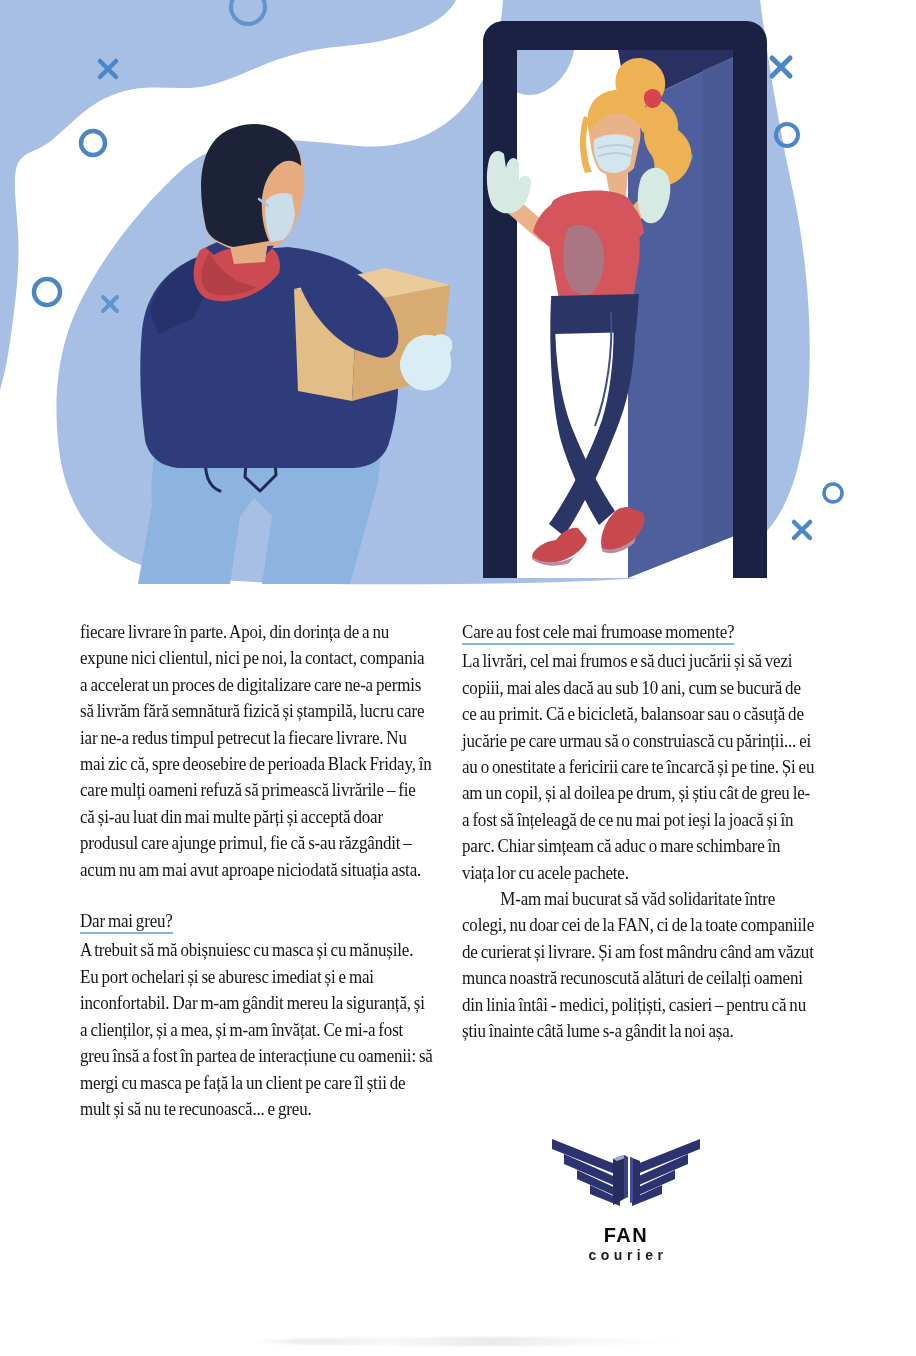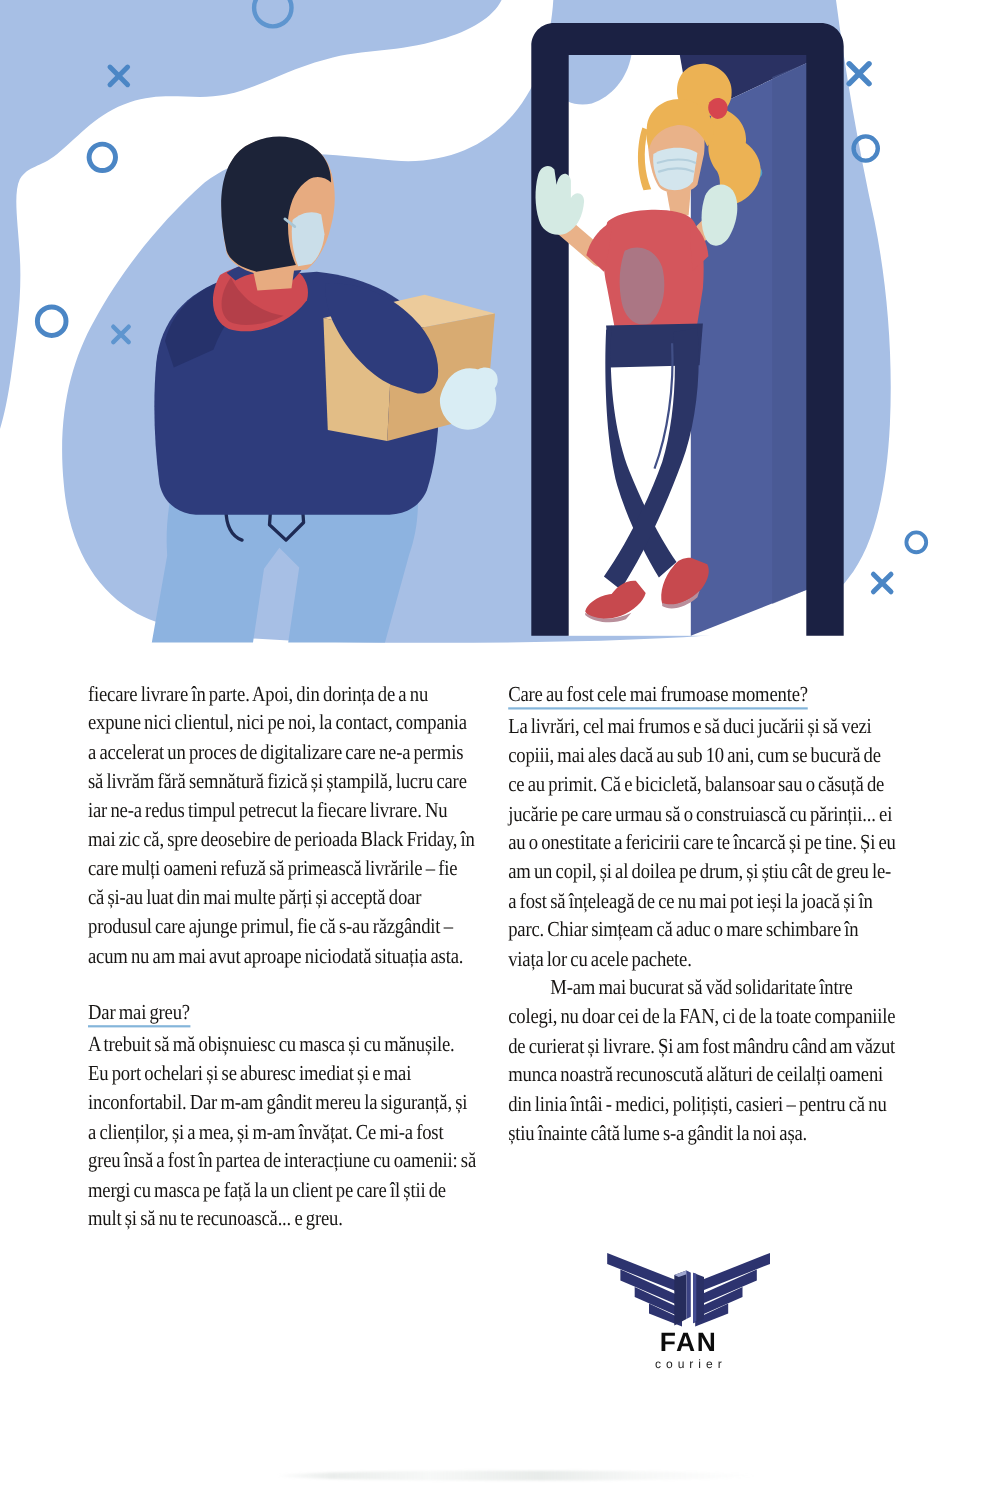--- a/index.html
+++ b/index.html
@@ -24,8 +24,8 @@
   .logo{position:absolute;left:549px;top:1137px;width:154px;text-align:center;}
   .logo svg{display:block;margin:0 auto;}
   .logo-fan{
-    font-family:"Liberation Sans", sans-serif;font-weight:700;font-size:24px;
-    letter-spacing:1.5px;color:#0c0c0c;line-height:1;margin-top:2px;
+    font-family:"Liberation Sans", sans-serif;font-weight:700;font-size:20px;
+    letter-spacing:1.5px;color:#0c0c0c;line-height:1;margin-top:18px;
   }
   .logo-courier{
     font-family:"Liberation Sans", sans-serif;font-weight:400;font-size:11px;

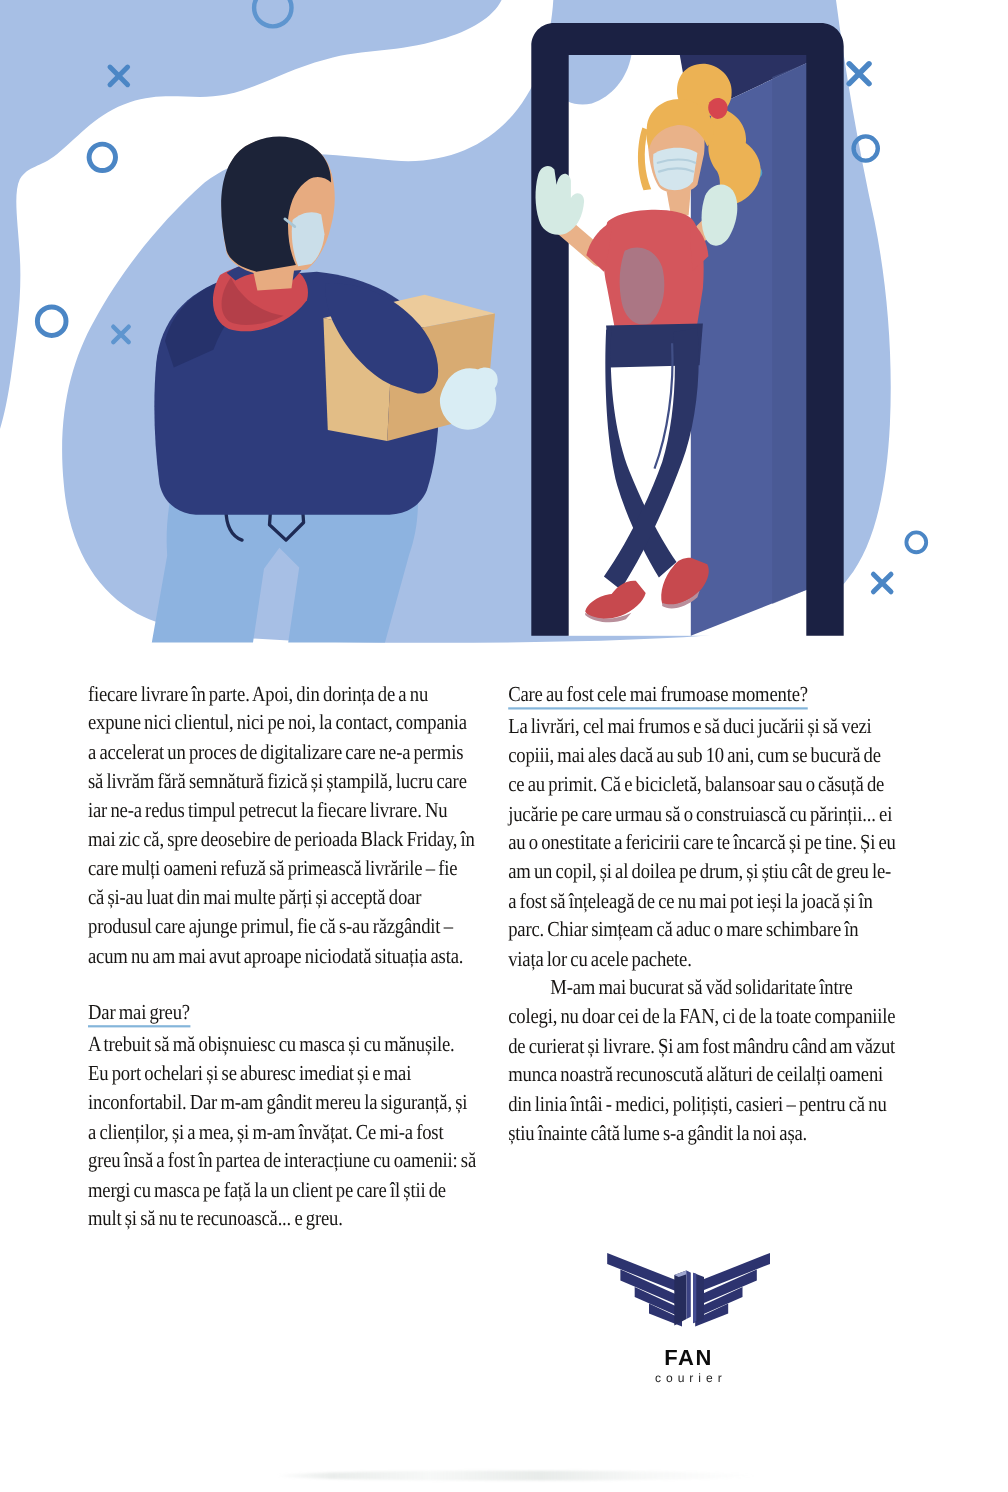--- a/index.html
+++ b/index.html
@@ -28,7 +28,7 @@
     letter-spacing:1.5px;color:#0c0c0c;line-height:1;margin-top:18px;
   }
   .logo-courier{
-    font-family:"Liberation Sans", sans-serif;font-weight:400;font-size:11px;
+    font-family:"Liberation Sans", sans-serif;font-weight:700;font-size:14px;
     letter-spacing:4.5px;color:#1e1e1e;margin-top:2px;padding-left:4px;
   }
   .scan-smudge{

